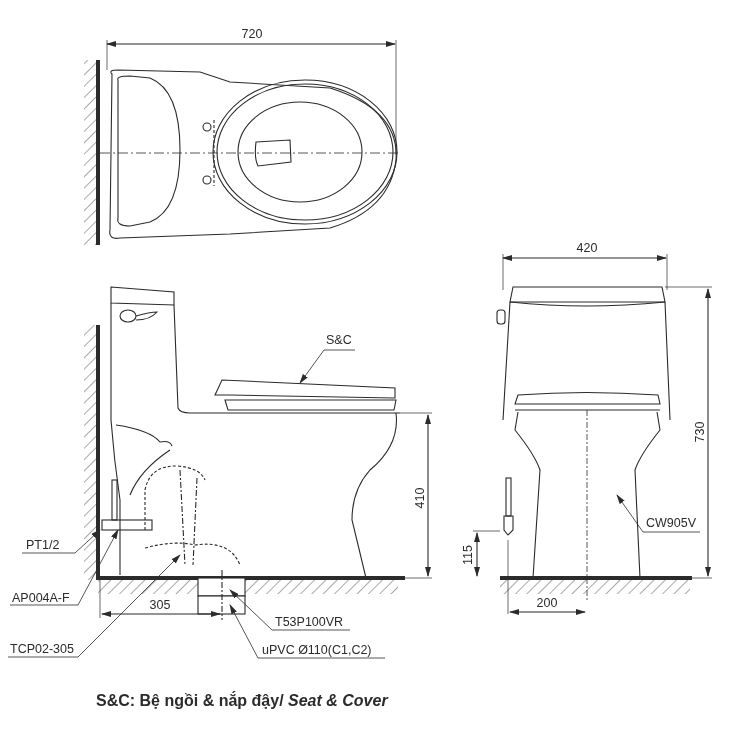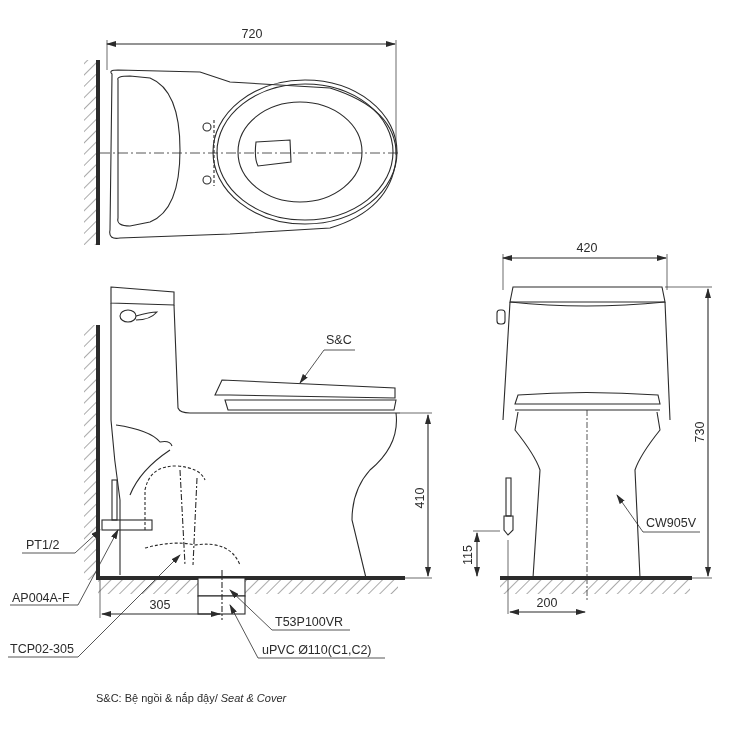--- a/index.html
+++ b/index.html
@@ -7,7 +7,7 @@
   #drawing { position:absolute; left:0; top:0; width:740px; height:740px; }
   .lbl { font-family:"Liberation Sans", sans-serif; font-size:12.5px; fill:#2b2b2b; }
   .dim { font-family:"Liberation Sans", sans-serif; font-size:12.5px; fill:#2b2b2b; }
-  .caption { position:absolute; left:96px; top:692px; font-size:11px; color:#2b2b2b; font-family:"Liberation Sans", sans-serif; }
+  .caption { position:absolute; left:96px; top:692px; font-size:16px; color:#2b2b2b; font-family:"Liberation Sans", sans-serif;font-weight:bold; }
   .caption i { font-style:italic; }
 </style>
 </head>

